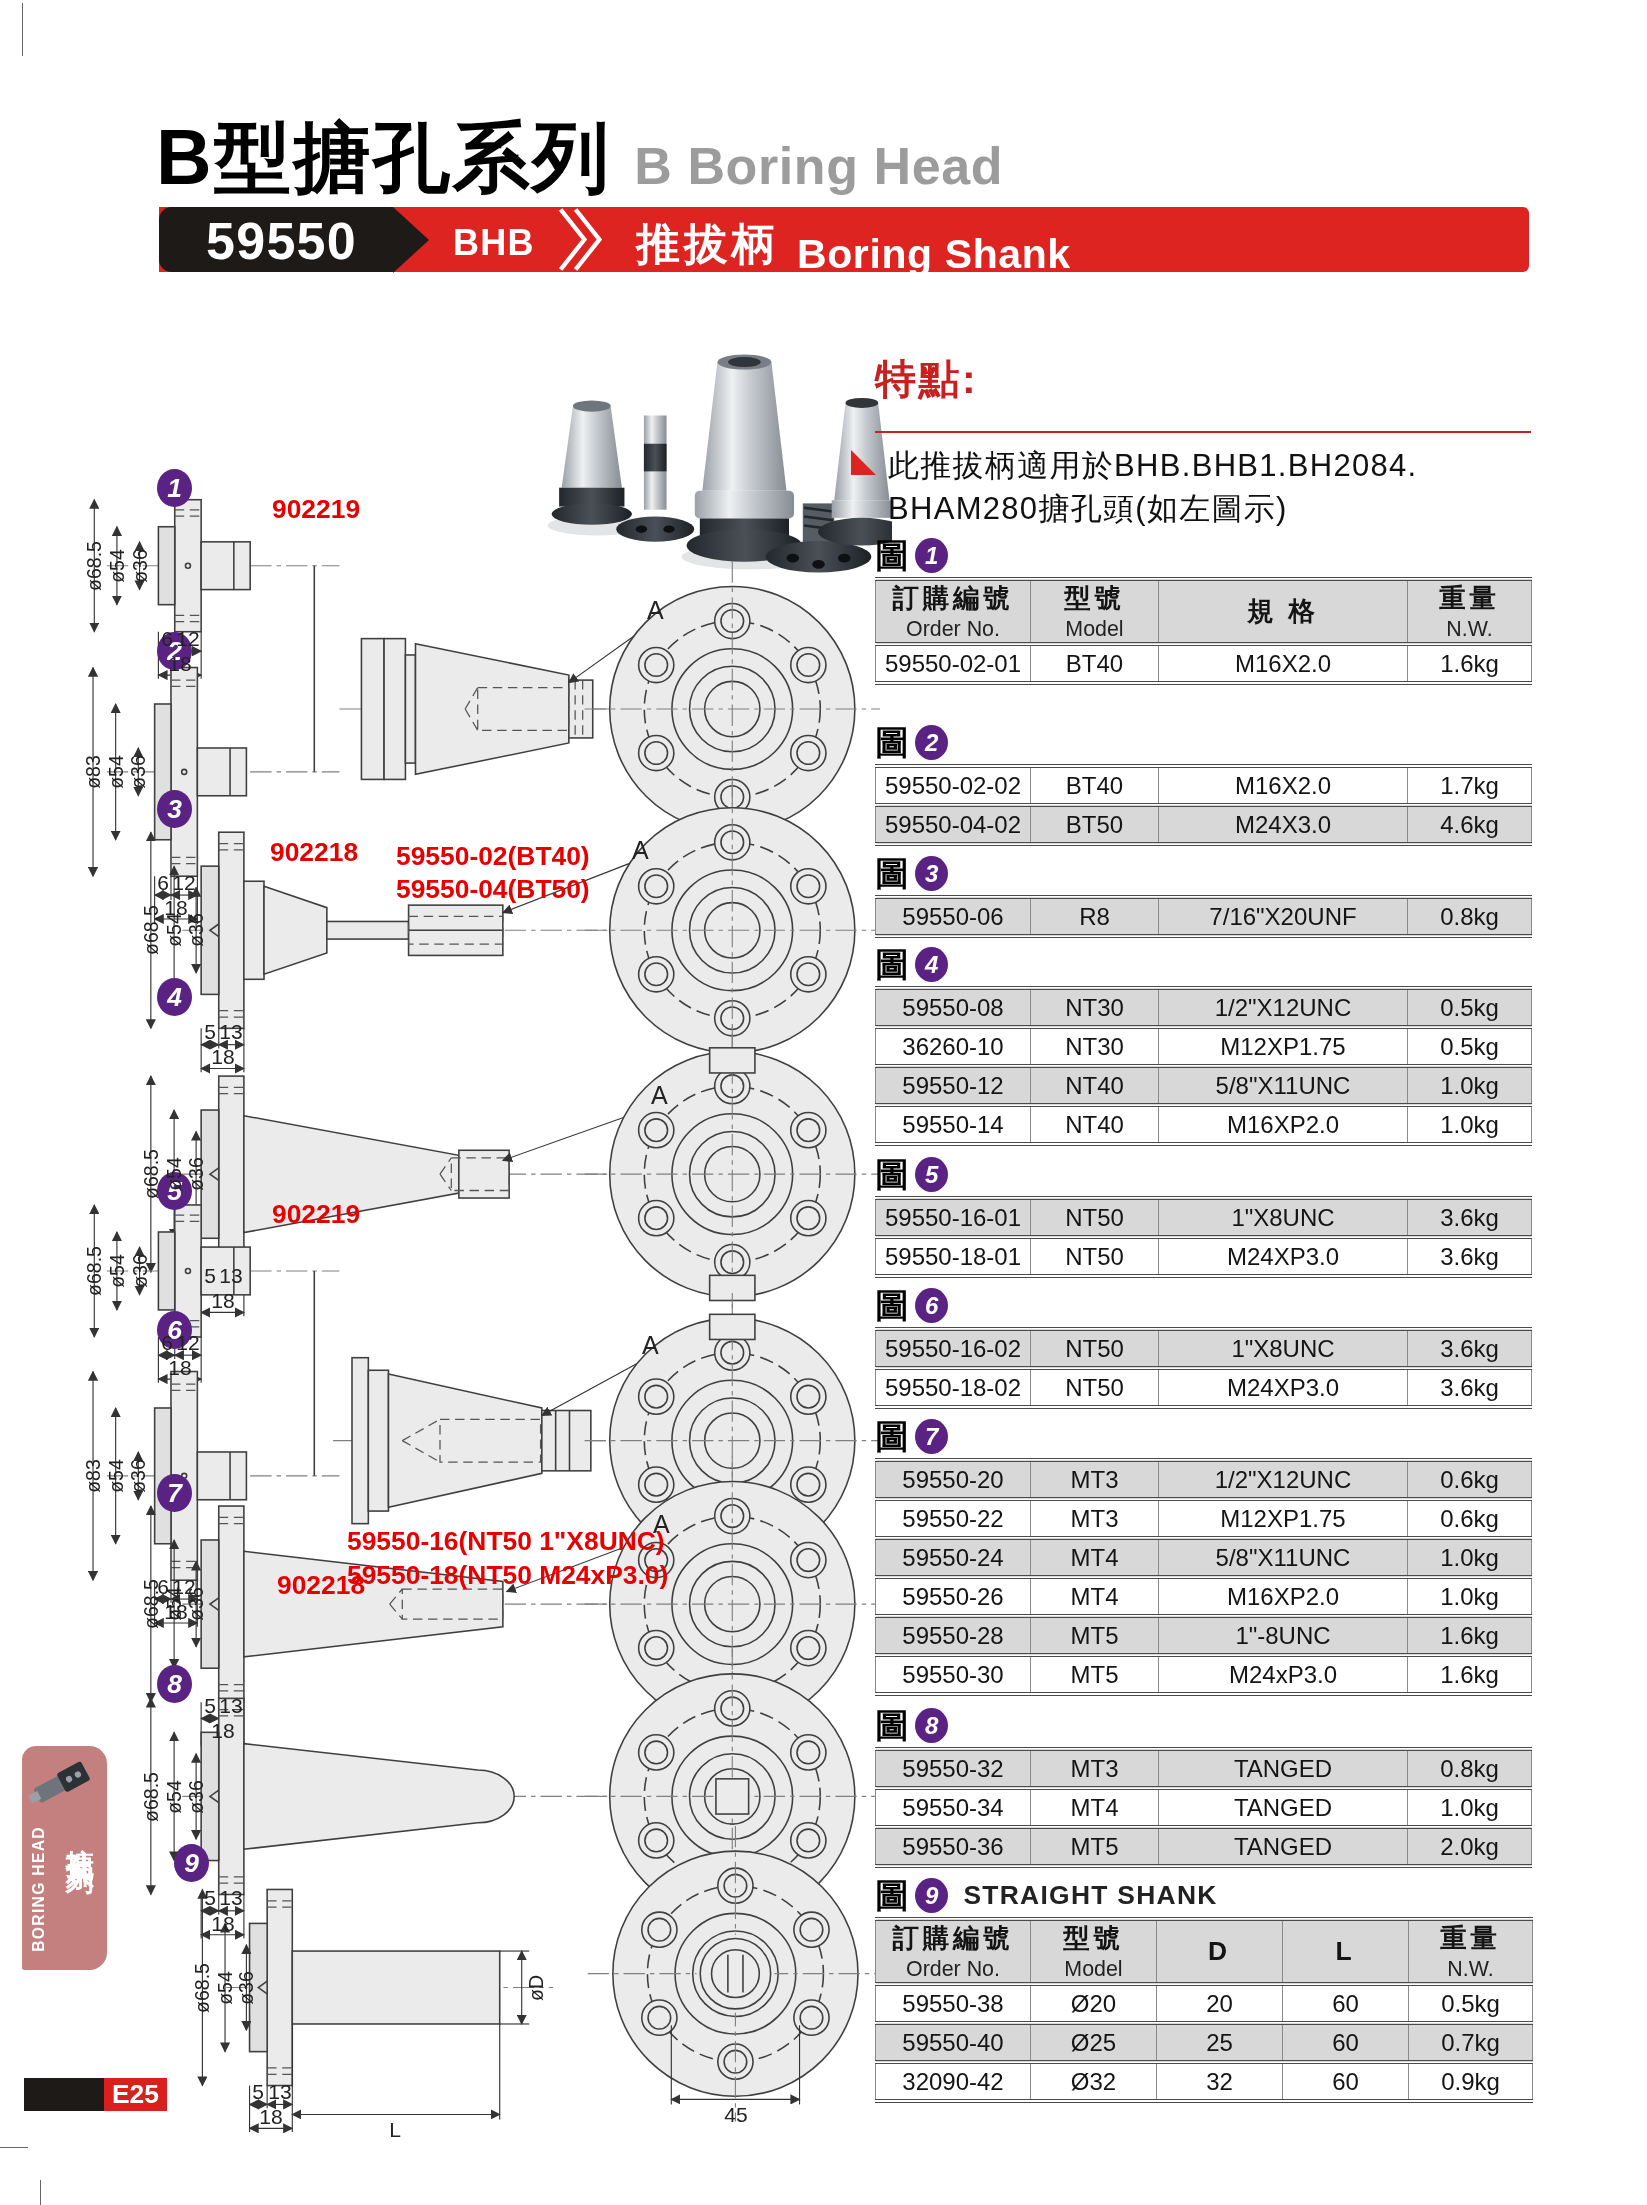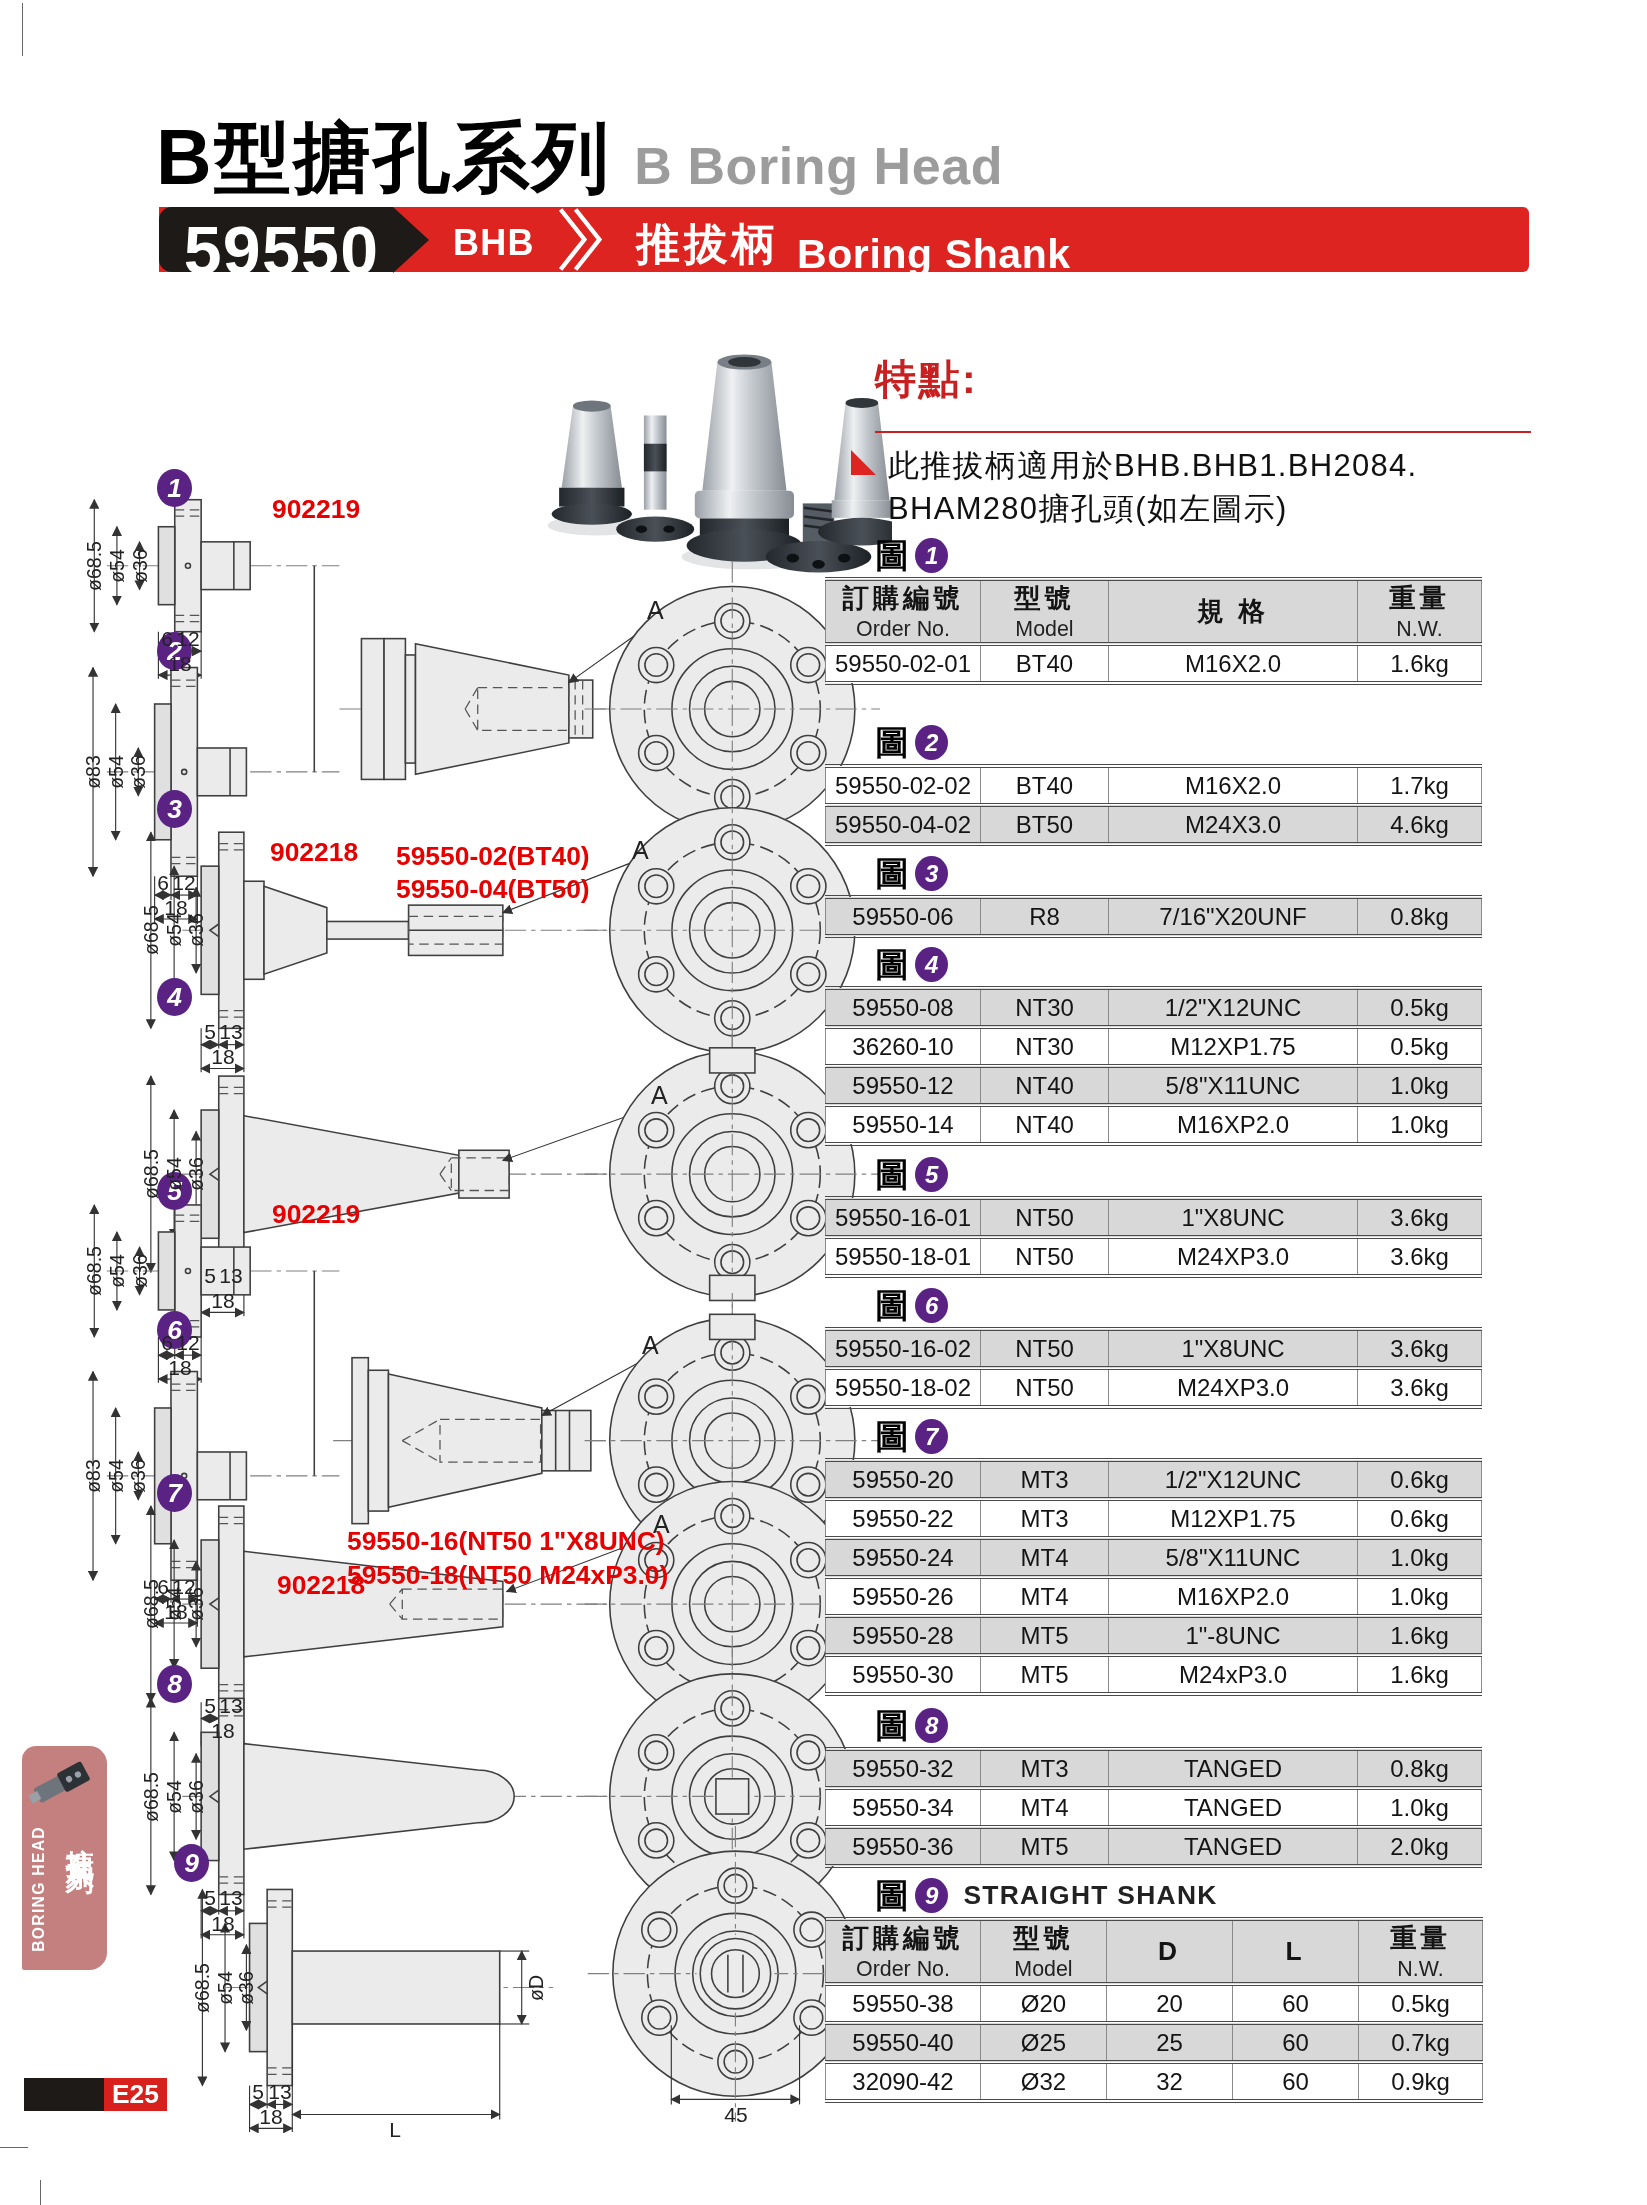--- a/index.html
+++ b/index.html
@@ -13,7 +13,7 @@
   .flag{position:absolute;left:0;top:0;width:234px;height:65px;background:#1d1a18;border-radius:12.6px 0 0 12.6px;}
   .flag-tip{position:absolute;left:234px;top:0;width:0;height:0;
             border-top:33px solid transparent;border-bottom:33px solid transparent;border-left:36px solid #1d1a18;}
-  .flag-code{position:absolute;left:19px;top:3.8px;width:207px;text-align:center;font-size:68px;font-weight:bold;color:#fff;letter-spacing:1.3px;}
+  .flag-code{position:absolute;left:19px;top:3.8px;width:207px;text-align:center;font-size:52px;font-weight:bold;color:#fff;letter-spacing:1.3px;}
   .banner-series{position:absolute;left:294px;top:15px;font-size:36px;font-weight:bold;color:#fff;letter-spacing:1.3px;}
   .banner-chev{position:absolute;left:395px;top:0;}
   .banner-zh{position:absolute;left:477px;top:7.5px;font-size:44px;font-weight:bold;color:#fff;letter-spacing:3.8px;}

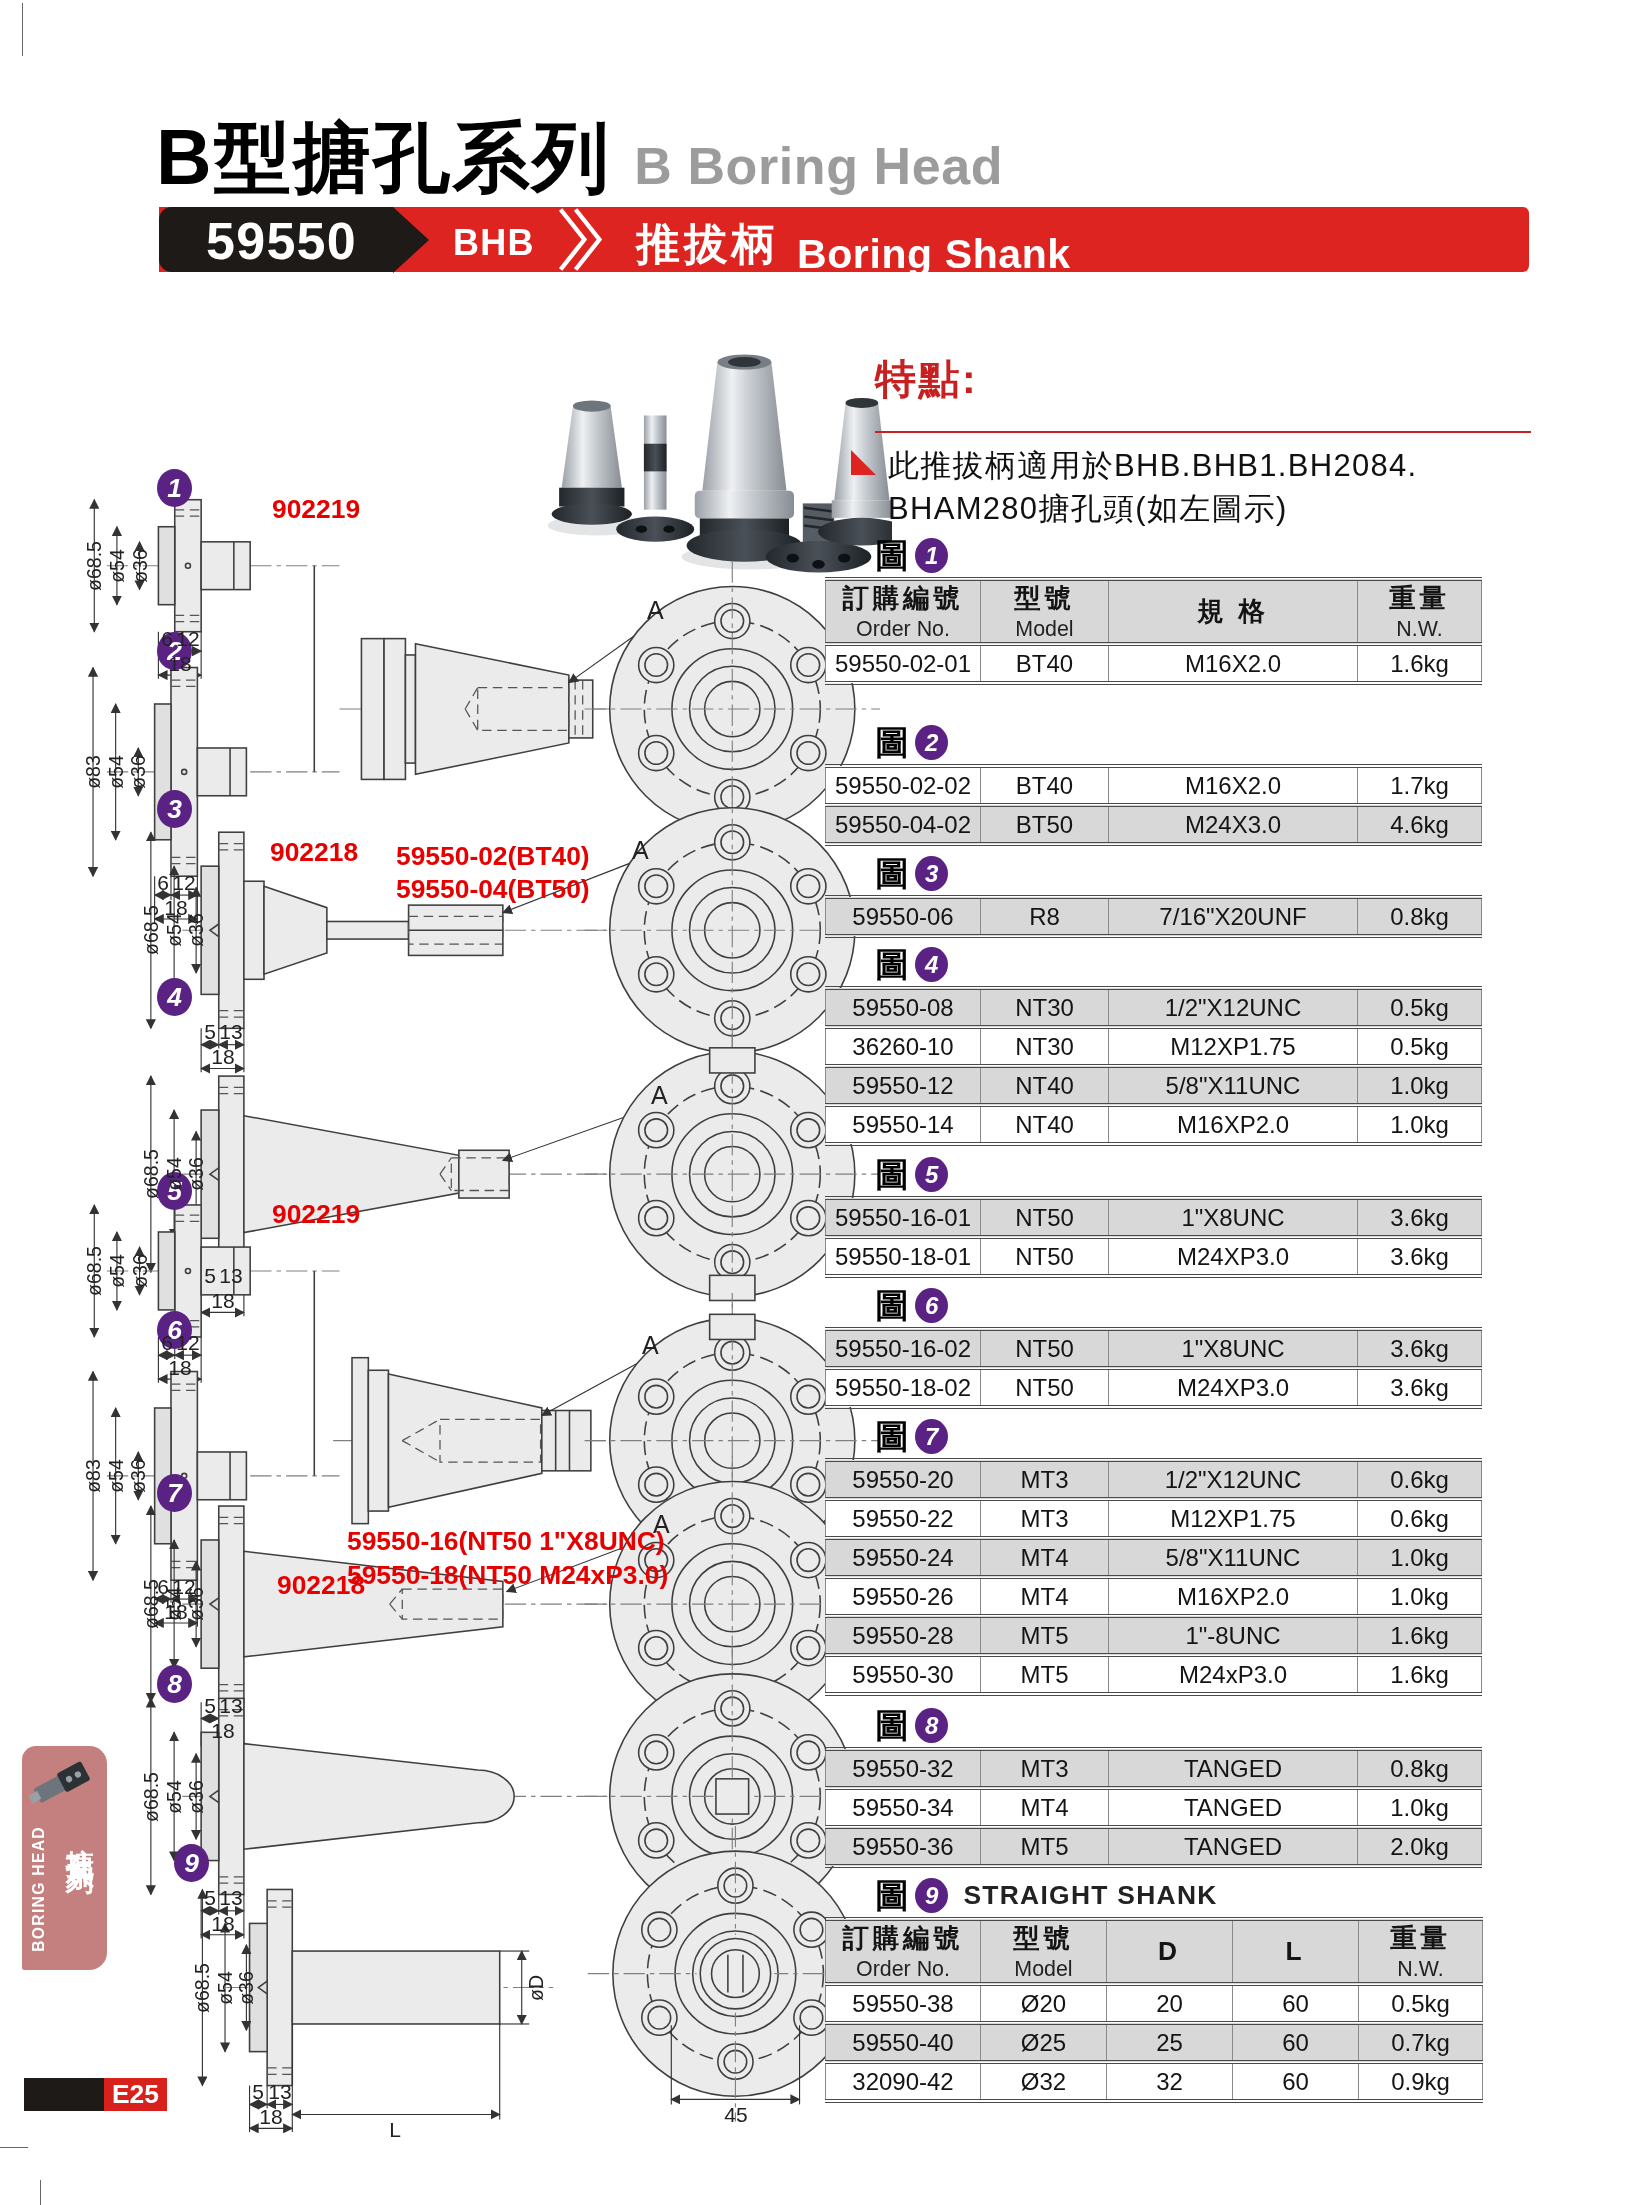--- a/index.html
+++ b/index.html
@@ -31,7 +31,7 @@
   .badge-s{width:33px;height:35px;font-size:24px;}
   .badge-l{position:absolute;width:35px;height:38px;font-size:26.4px;}
   .ss-note{font-size:26.4px;font-weight:bold;color:#222;margin-left:8.8px;letter-spacing:1.3px;}
-  table.spec{position:absolute;left:825px;width:656px;border-collapse:collapse;table-layout:fixed;}
+  table.spec{position:absolute;left:875px;width:656px;border-collapse:collapse;table-layout:fixed;}
   table.spec td,table.spec th{border-top:4.4px double #4a4a4a;border-bottom:4.4px double #4a4a4a;
       border-left:1.3px solid #8a8a8a;border-right:1.3px solid #8a8a8a;text-align:center;vertical-align:middle;
       padding:0;font-weight:normal;}

